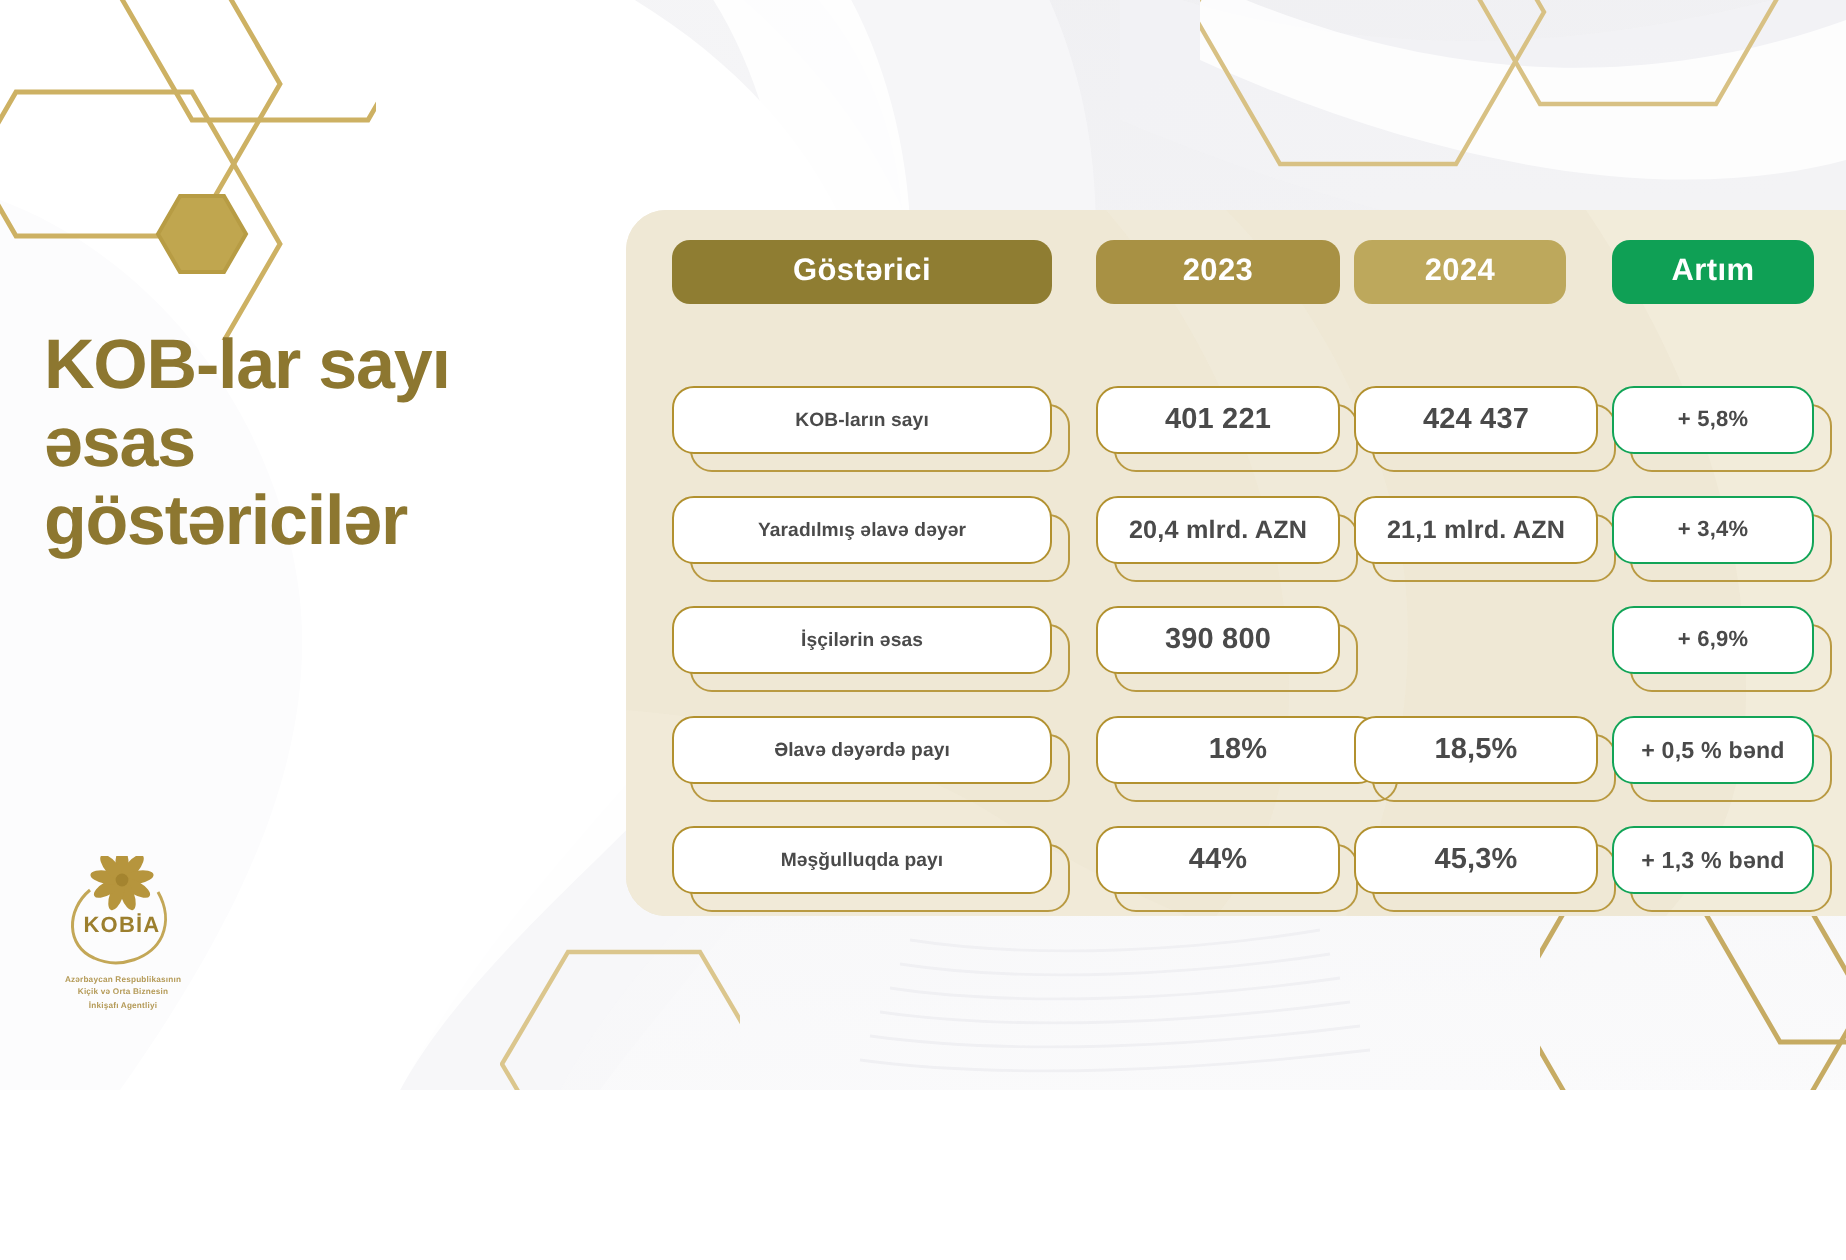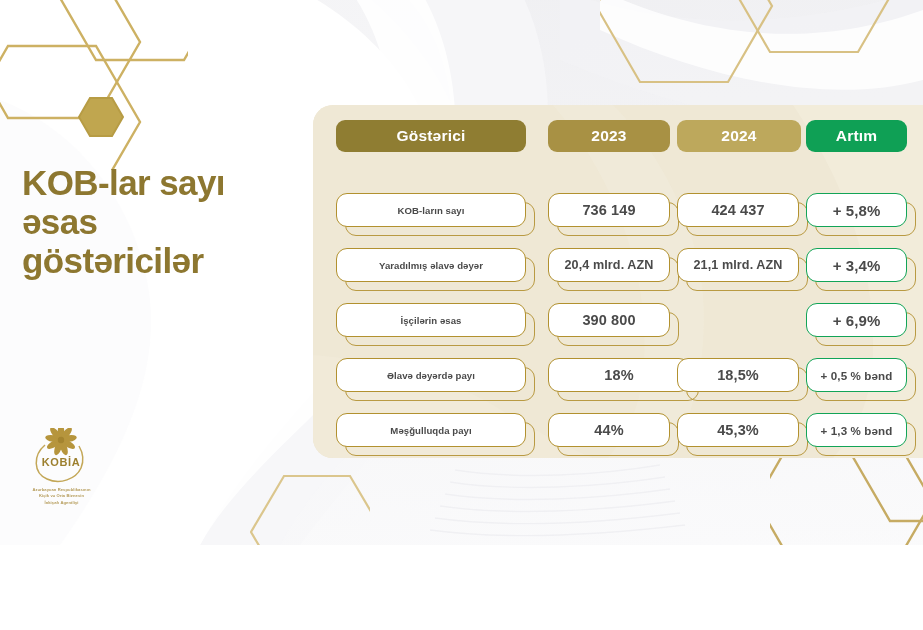--- a/index.html
+++ b/index.html
@@ -224,7 +224,7 @@
 
         <div class="pill">2023</div>
       </div>
-      <div class="cellwrap hdr hdr-y2" style="left:364px; top:15px; width:124px; height:32px;">
+      <div class="cellwrap hdr hdr-y2" style="left:364px; top:15px; width:106px; height:32px;">
 
         <div class="pill">2024</div>
       </div>

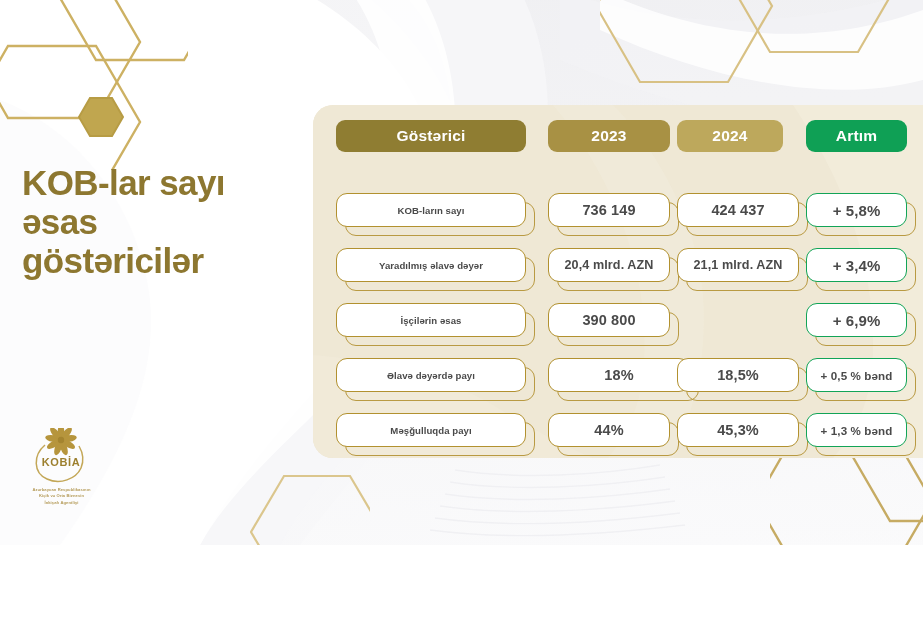--- a/index.html
+++ b/index.html
@@ -242,7 +242,7 @@
       <div class="cellwrap body" style="left:235px; top:88px; width:122px; height:34px;">
         <div class="shadow"></div>
         <div class="pill">
-            <span class="value-txt">736 149</span>
+            <span class="value-txt">401 221</span>
           </div>
       </div>
       <div class="cellwrap body" style="left:364px; top:88px; width:122px; height:34px;">

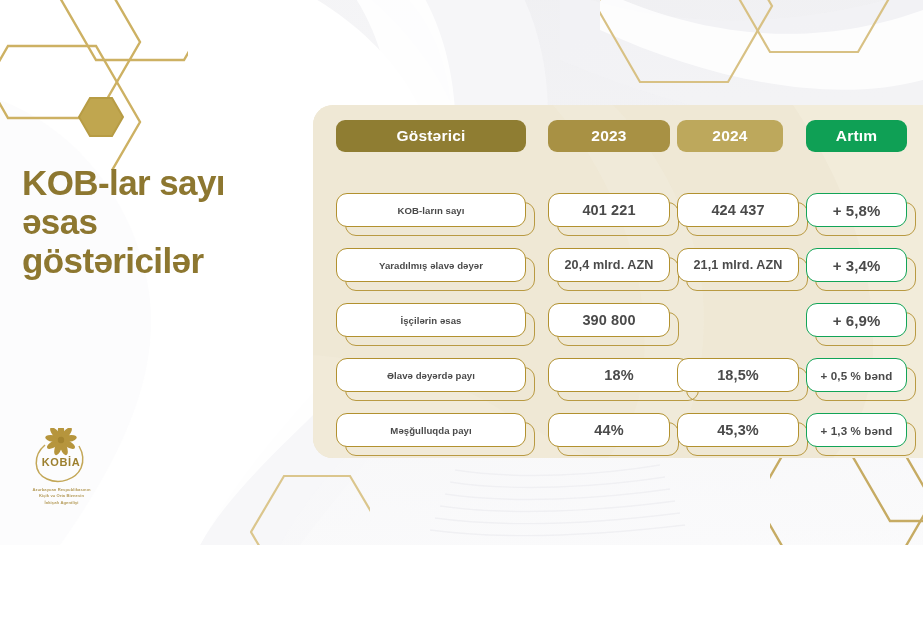--- a/index.html
+++ b/index.html
@@ -104,7 +104,7 @@
 
   .label-txt { font-size:9.6px; font-weight:bold; letter-spacing:0.05px; }
   .value-txt { font-size:14.5px; font-weight:bold; letter-spacing:0.1px; }
-  .growth-txt{ font-size:15px; font-weight:bold; letter-spacing:0.1px; }
+  .growth-txt{ font-size:11px; font-weight:bold; letter-spacing:0.1px; }
 </style>
 </head>
 <body>

